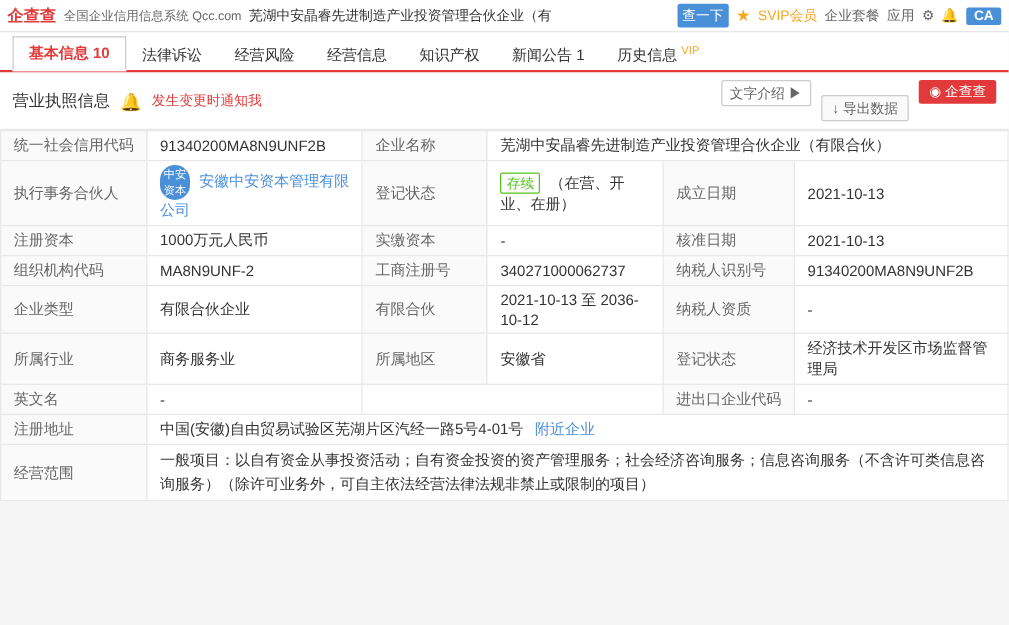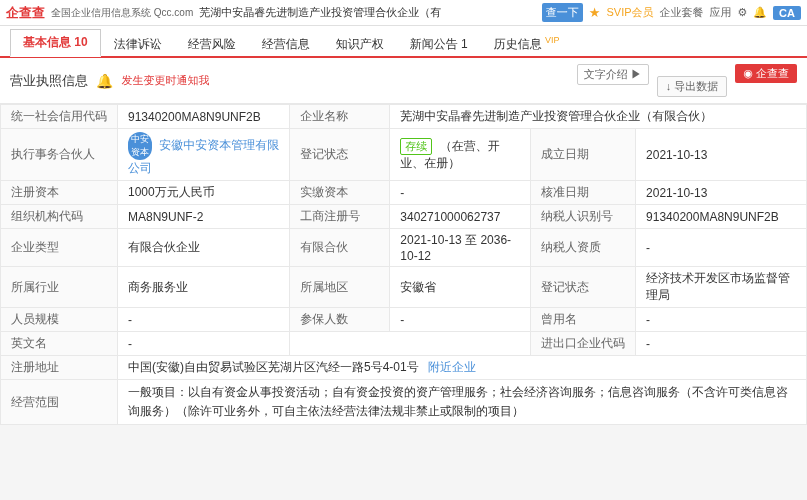--- a/index.html
+++ b/index.html
@@ -168,14 +168,6 @@
       <td class="value">经济技术开发区市场监督管理局</td>
     </tr>
 
-    <tr>
-      <td class="label">人员规模</td>
-      <td class="value">-</td>
-      <td class="label">参保人数</td>
-      <td class="value">-</td>
-      <td class="label">曾用名</td>
-      <td class="value">-</td>
-    </tr>
 
     <tr>
       <td class="label">英文名</td>

